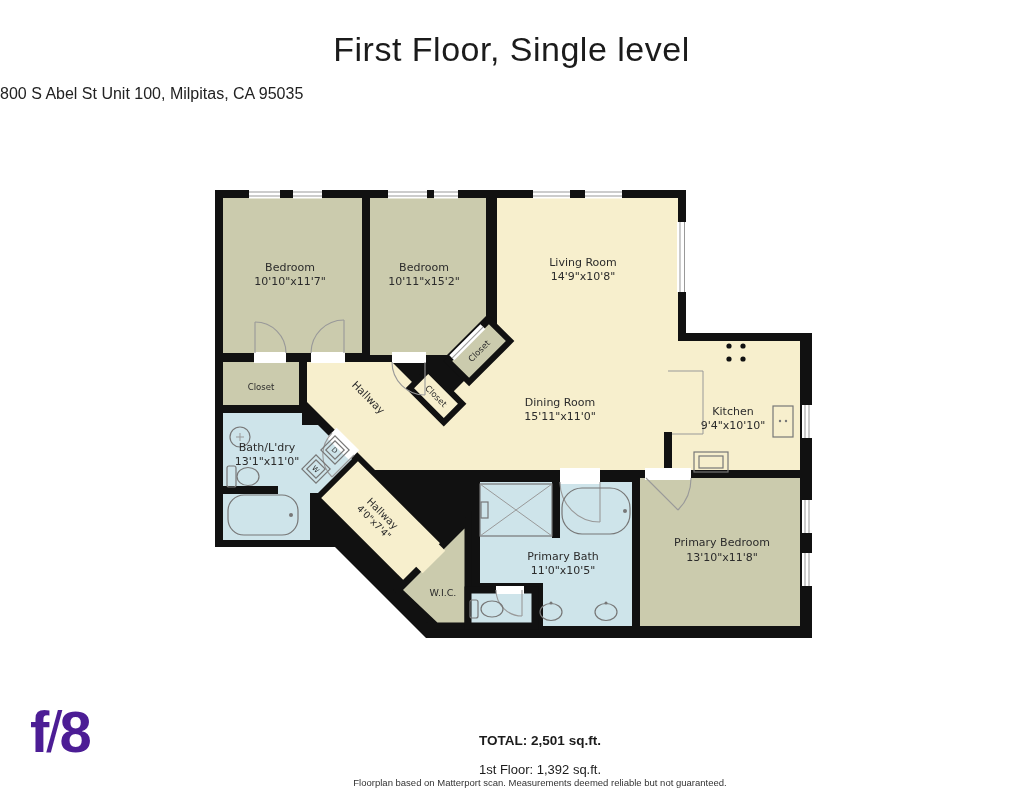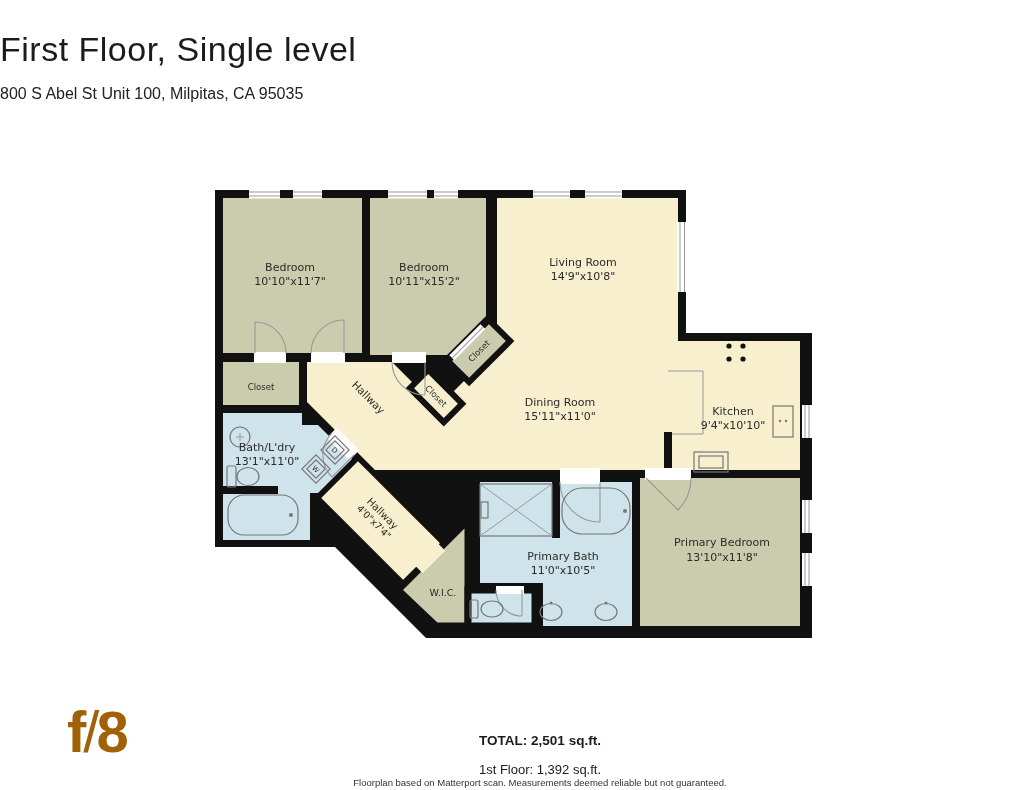--- a/index.html
+++ b/index.html
@@ -5,7 +5,7 @@
   html,body{margin:0;padding:0;background:#fff;}
   .page{position:relative;width:1023px;height:790px;background:#ffffff;overflow:hidden;
         font-family:"Liberation Sans",sans-serif;}
-  .title{position:absolute;top:30px;left:0;width:100%;text-align:left;
+  .title{position:absolute;top:30px;left:0;width:100%;text-align:center;
          font-size:34px;color:#1b1b1b;letter-spacing:.5px;}
   .address{position:absolute;top:85px;left:0;width:100%;text-align:left;
            font-size:16px;color:#222;}

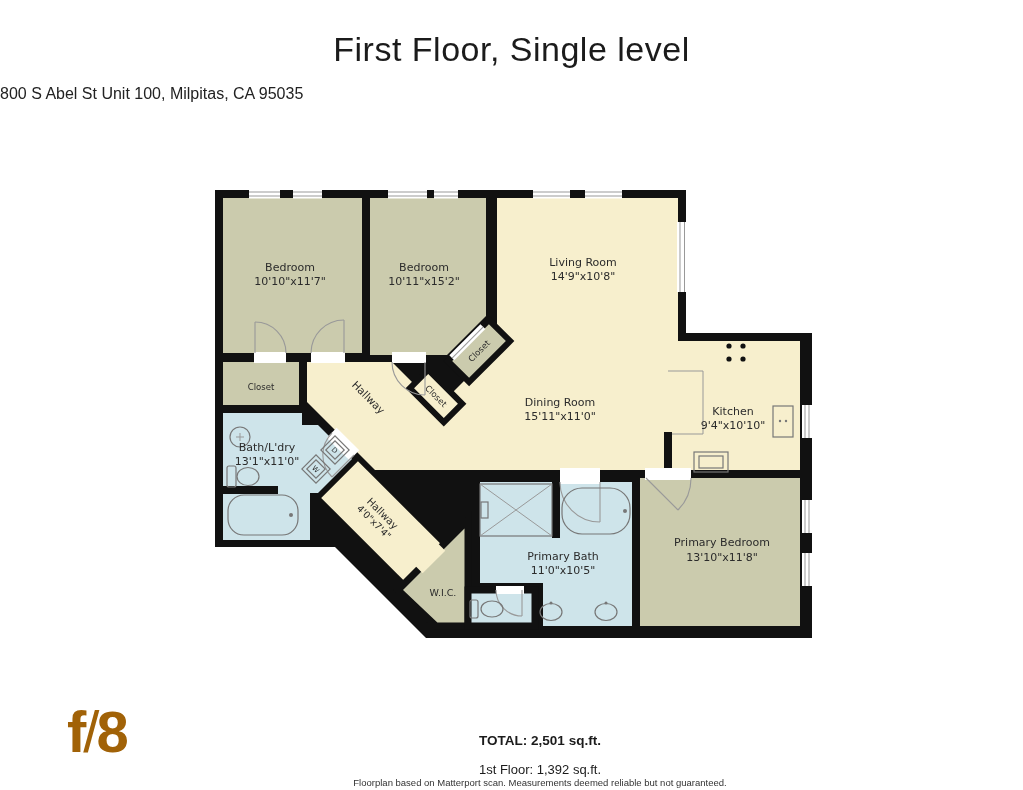--- a/index.html
+++ b/index.html
@@ -13,8 +13,8 @@
   .footer .total{font-size:13.5px;font-weight:bold;}
   .footer .floor{font-size:13px;margin-top:14px;}
   .footer .disclaimer{font-size:9.5px;color:#333;margin-top:0;}
-  .logo{position:absolute;top:698px;left:30px;color:#a16207;font-size:58px;
-        font-weight:700;letter-spacing:-3px;margin-left:37px;}
+  .logo{position:absolute;top:698px;left:30px;color:#4c1d95;font-size:58px;
+        font-weight:700;letter-spacing:-3px;}
   .logo .slash{font-weight:400;}
   svg text{font-family:"DejaVu Sans","Liberation Sans",sans-serif;fill:#2b2b2b;}
   .room-label{font-size:11px;}

